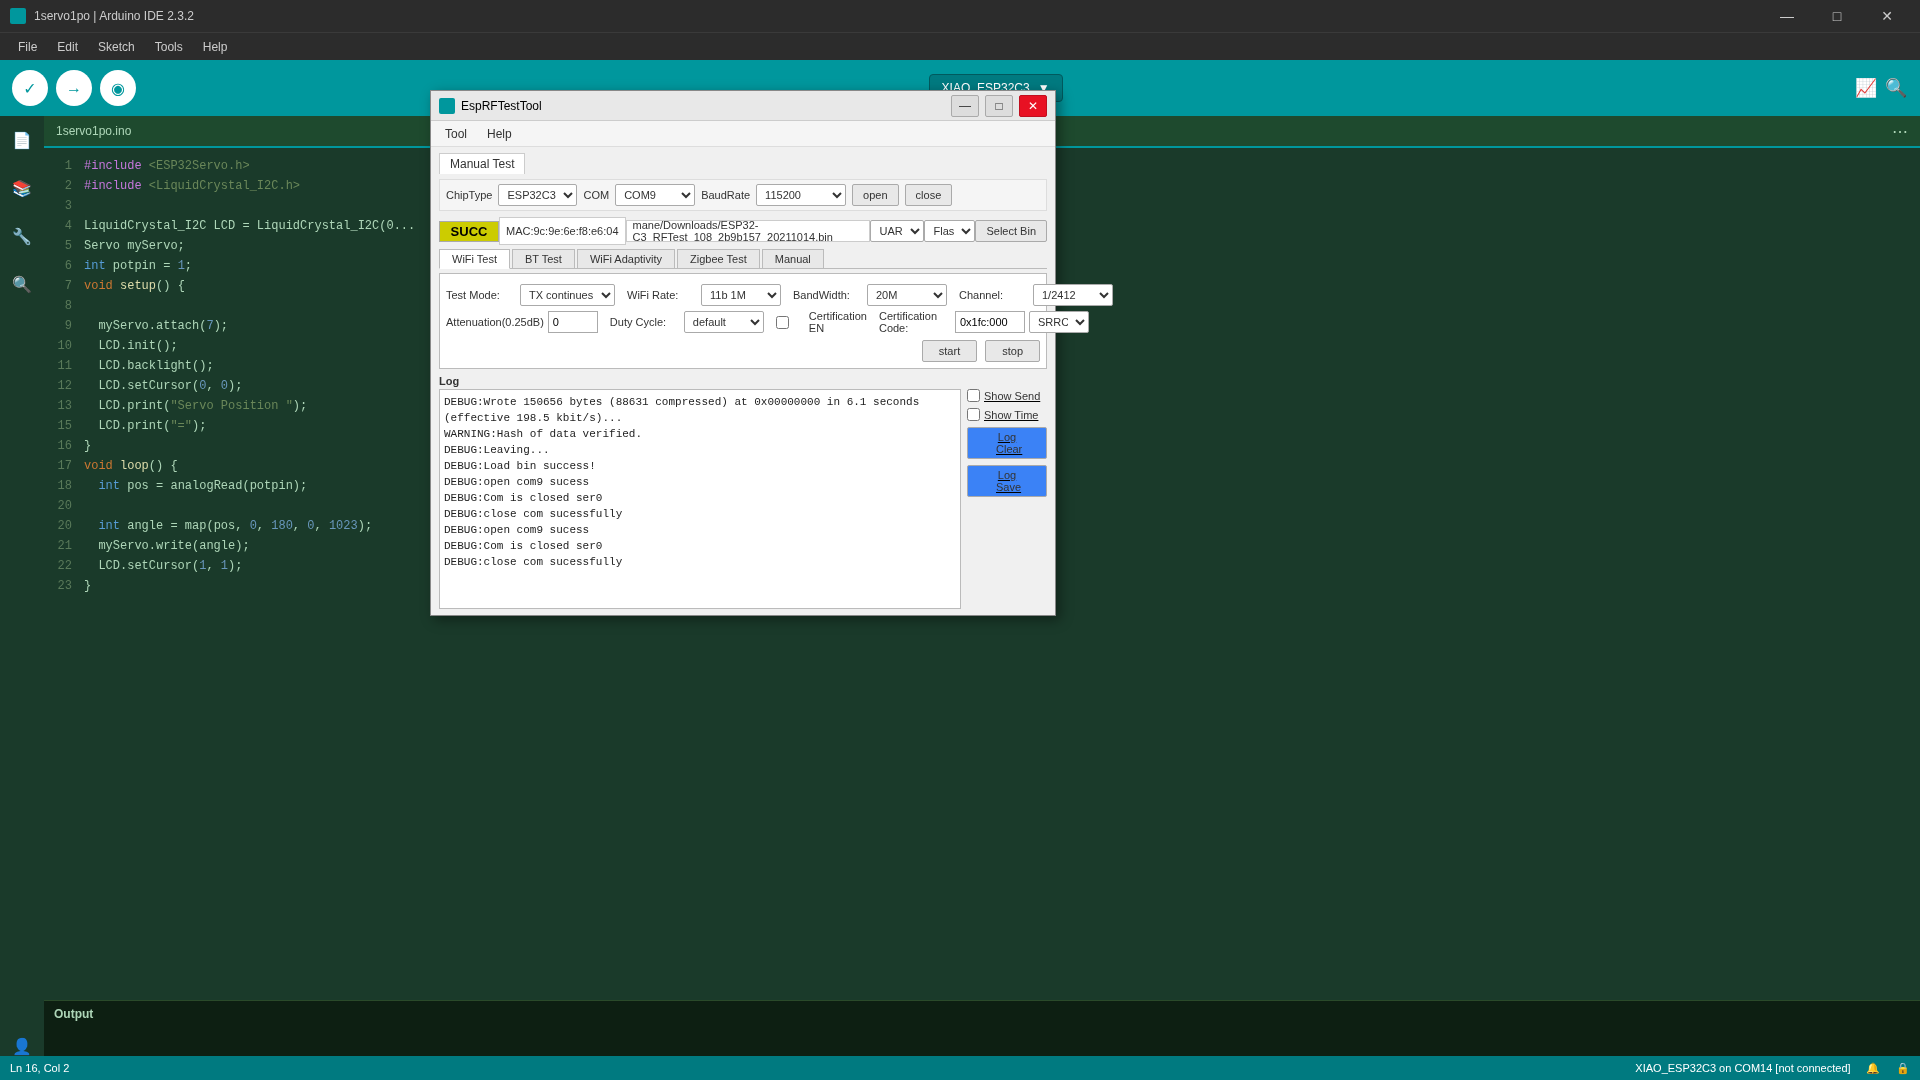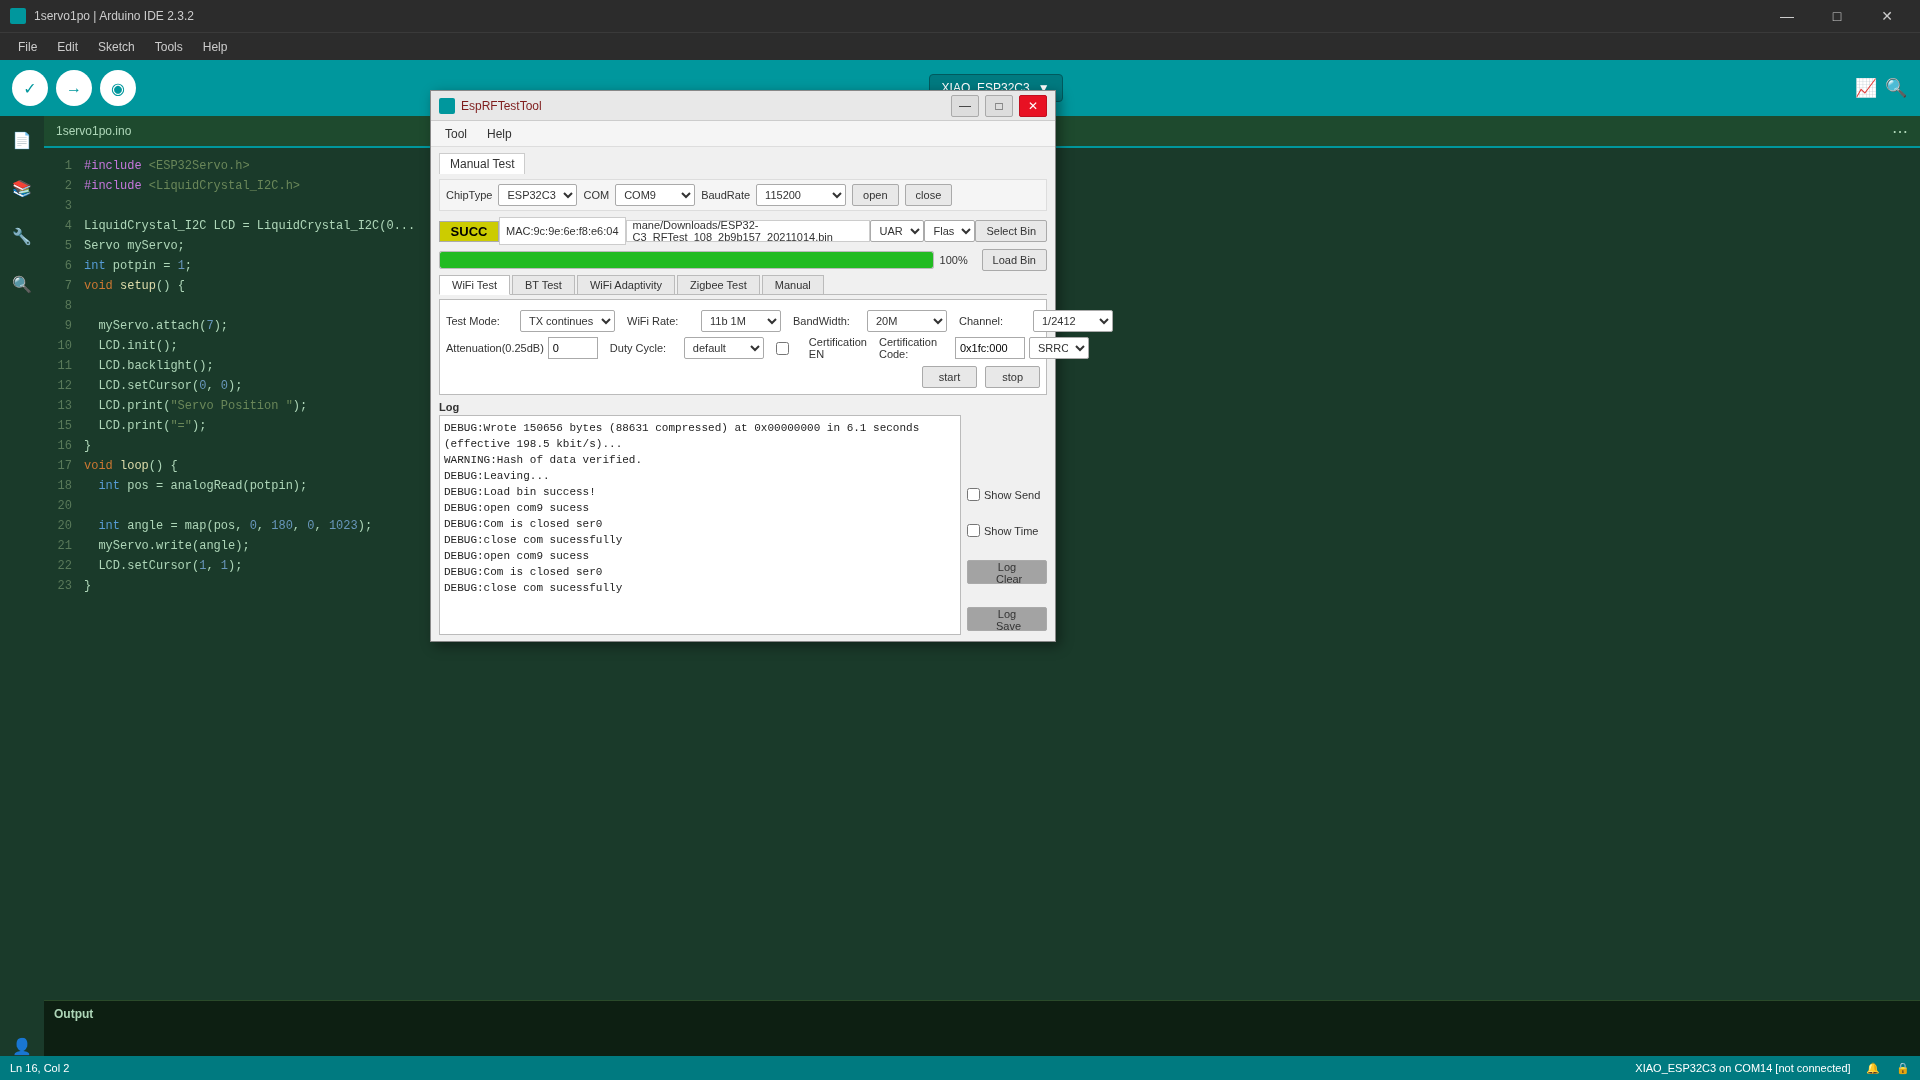--- a/index.html
+++ b/index.html
@@ -253,7 +253,7 @@
     }
     .dialog-title-text {
       font-size: 12px;
-      color: #7f1d1d;
+      color: #000000;
       flex: 1;
     }
     .dialog-ctrl-btn {

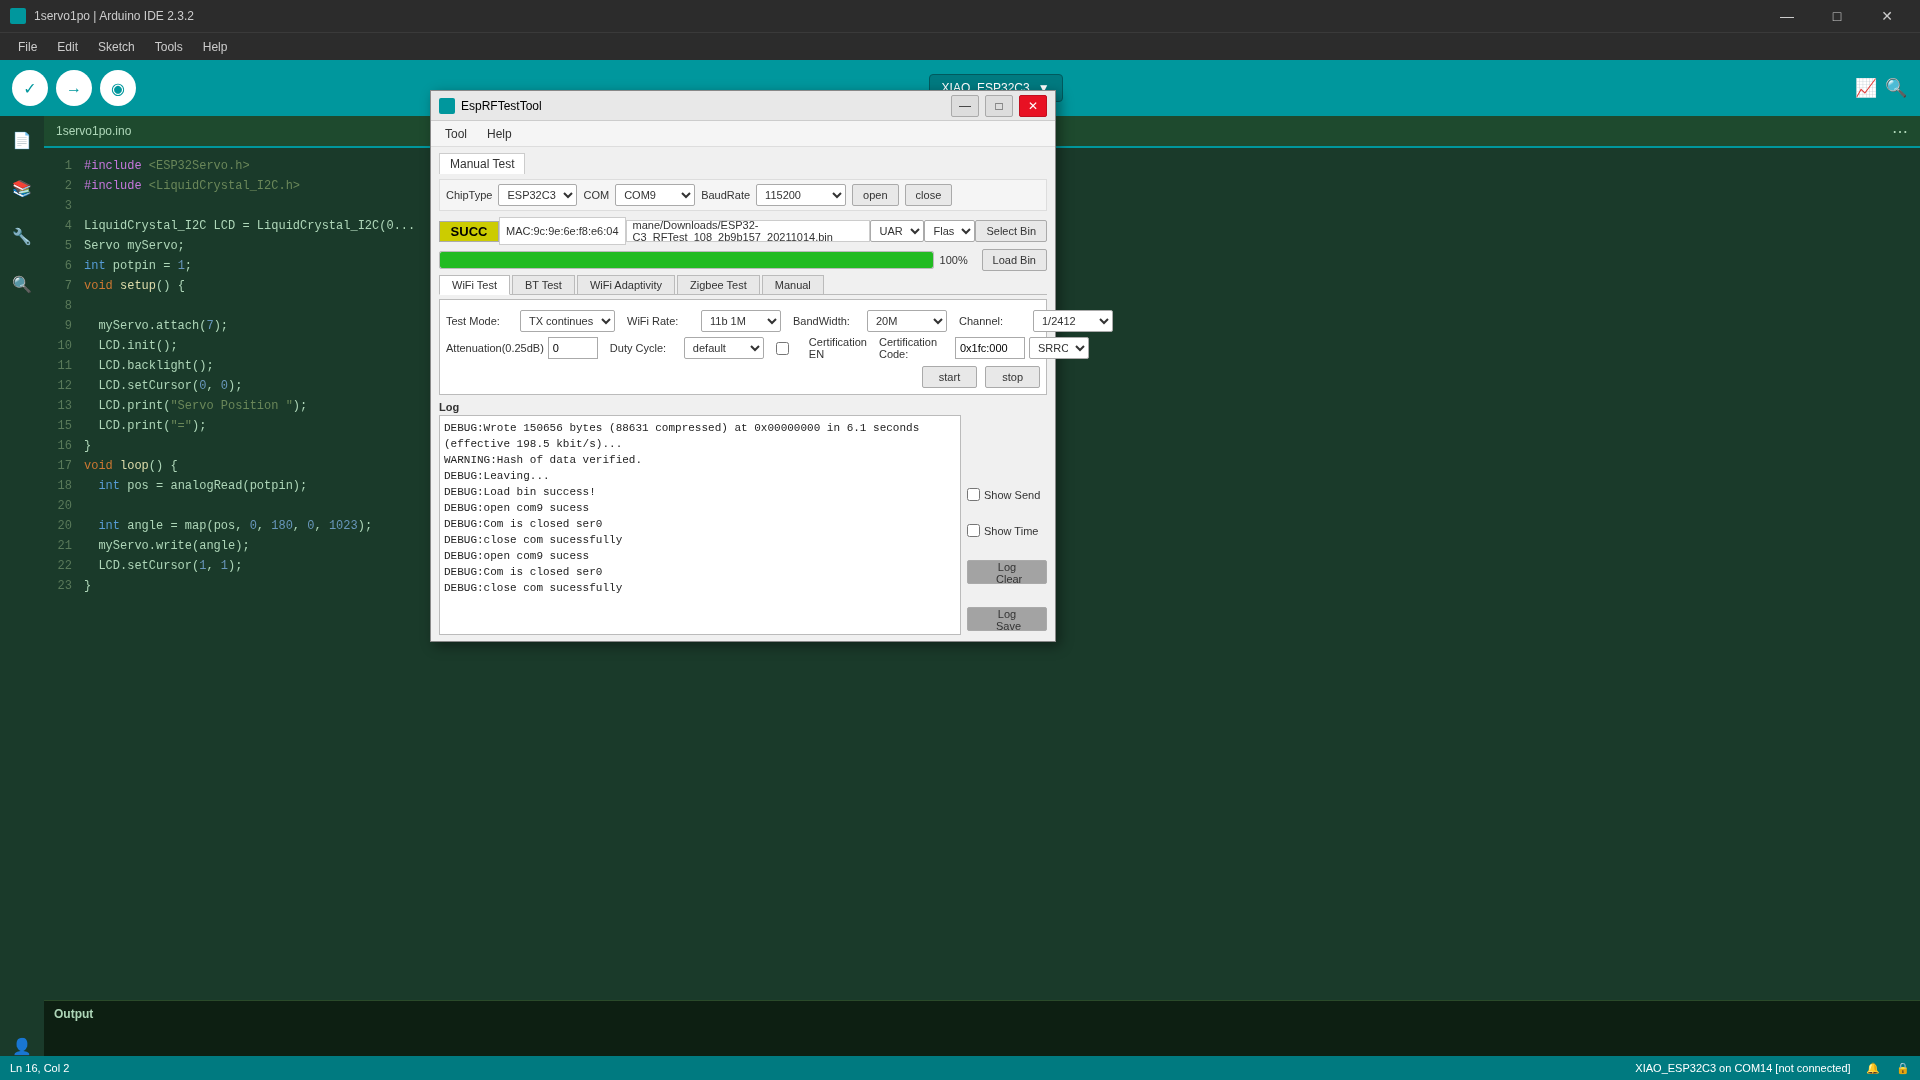--- a/index.html
+++ b/index.html
@@ -762,13 +762,6 @@
       </div>
 
       
-      <div class="progress-row">
-        <div class="progress-bar-container">
-          <div class="progress-bar-fill" style="width:100%;"></div>
-        </div>
-        <span class="progress-pct">100%</span>
-        <button class="btn">Load Bin</button>
-      </div>
 
       
       <div class="test-tabs">

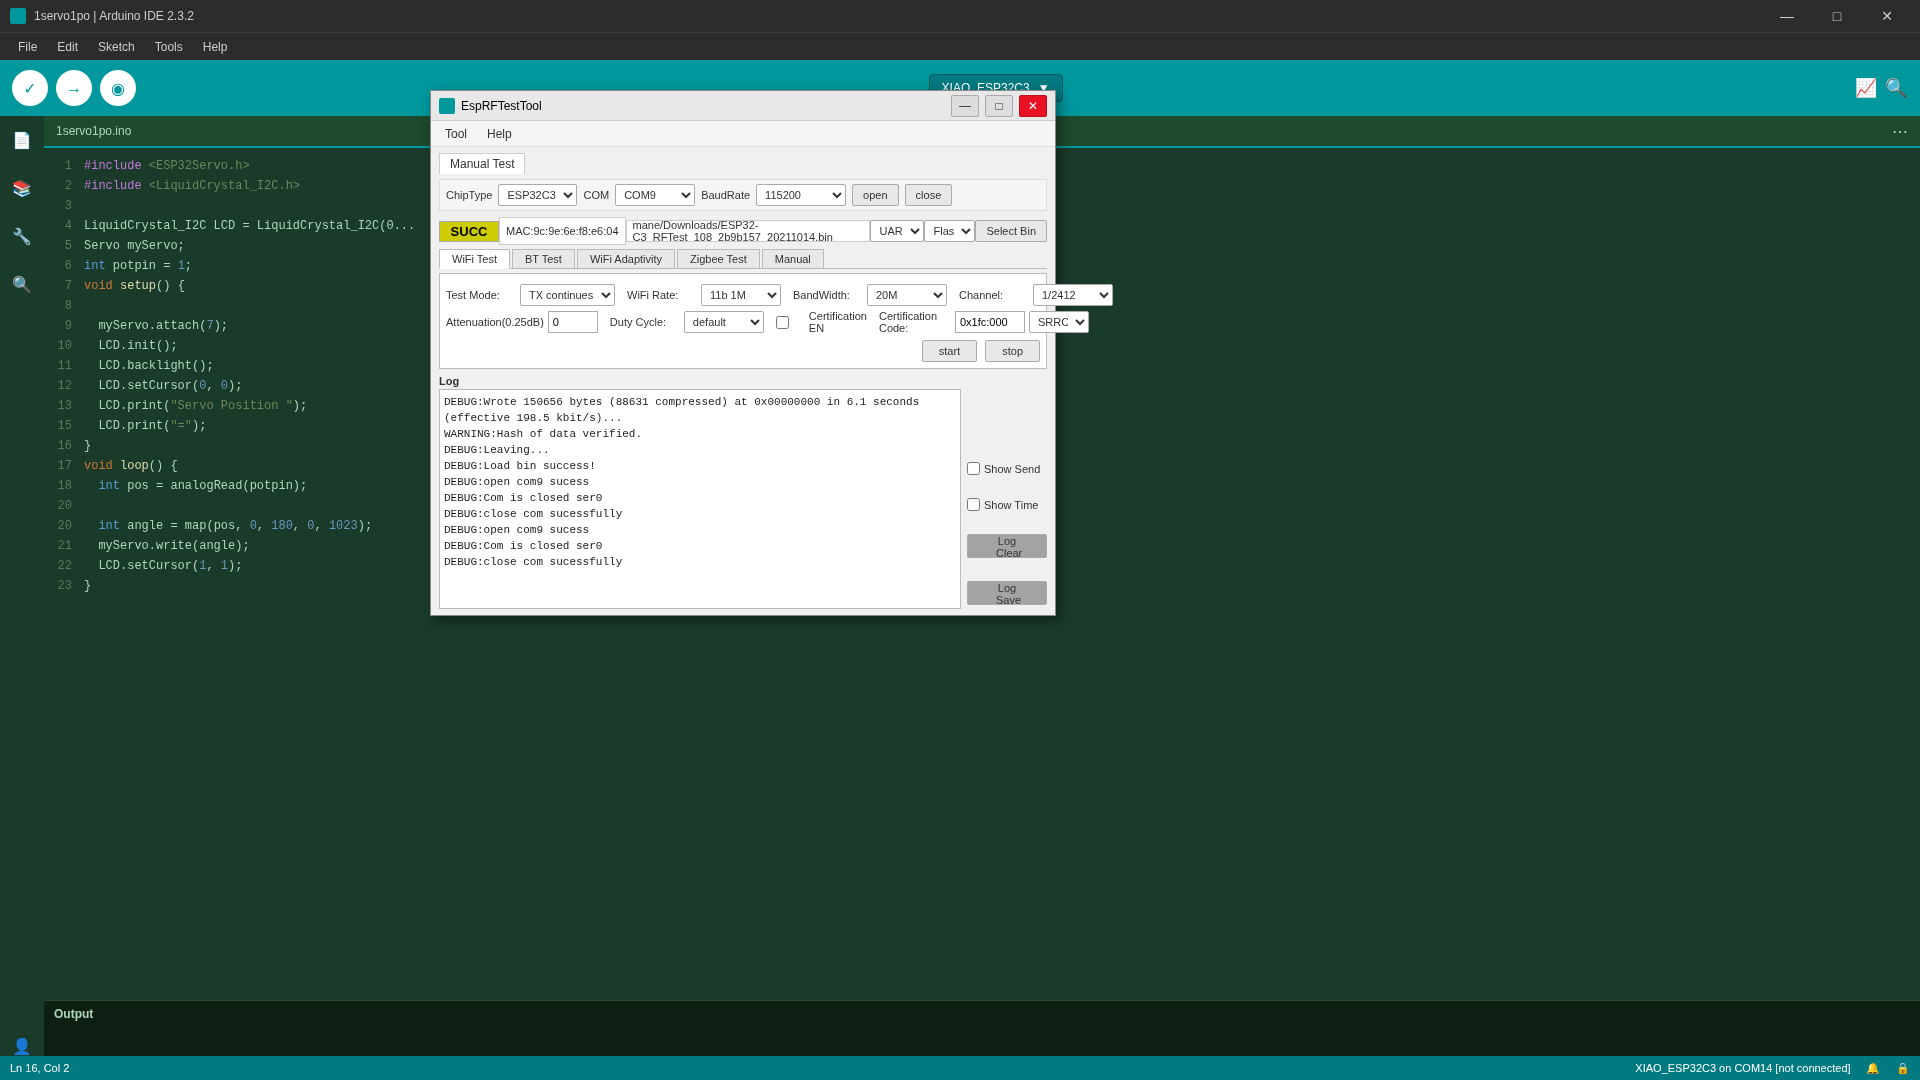--- a/index.html
+++ b/index.html
@@ -526,9 +526,10 @@
     .log-controls {
       display: flex;
       flex-direction: column;
-      gap: 23px;
-      justify-content: flex-end;
+      gap: 6px;
+      justify-content: flex-start;
       padding-bottom: 4px;
+      text-decoration: underline;
     }
     .log-checkbox {
       display: flex;

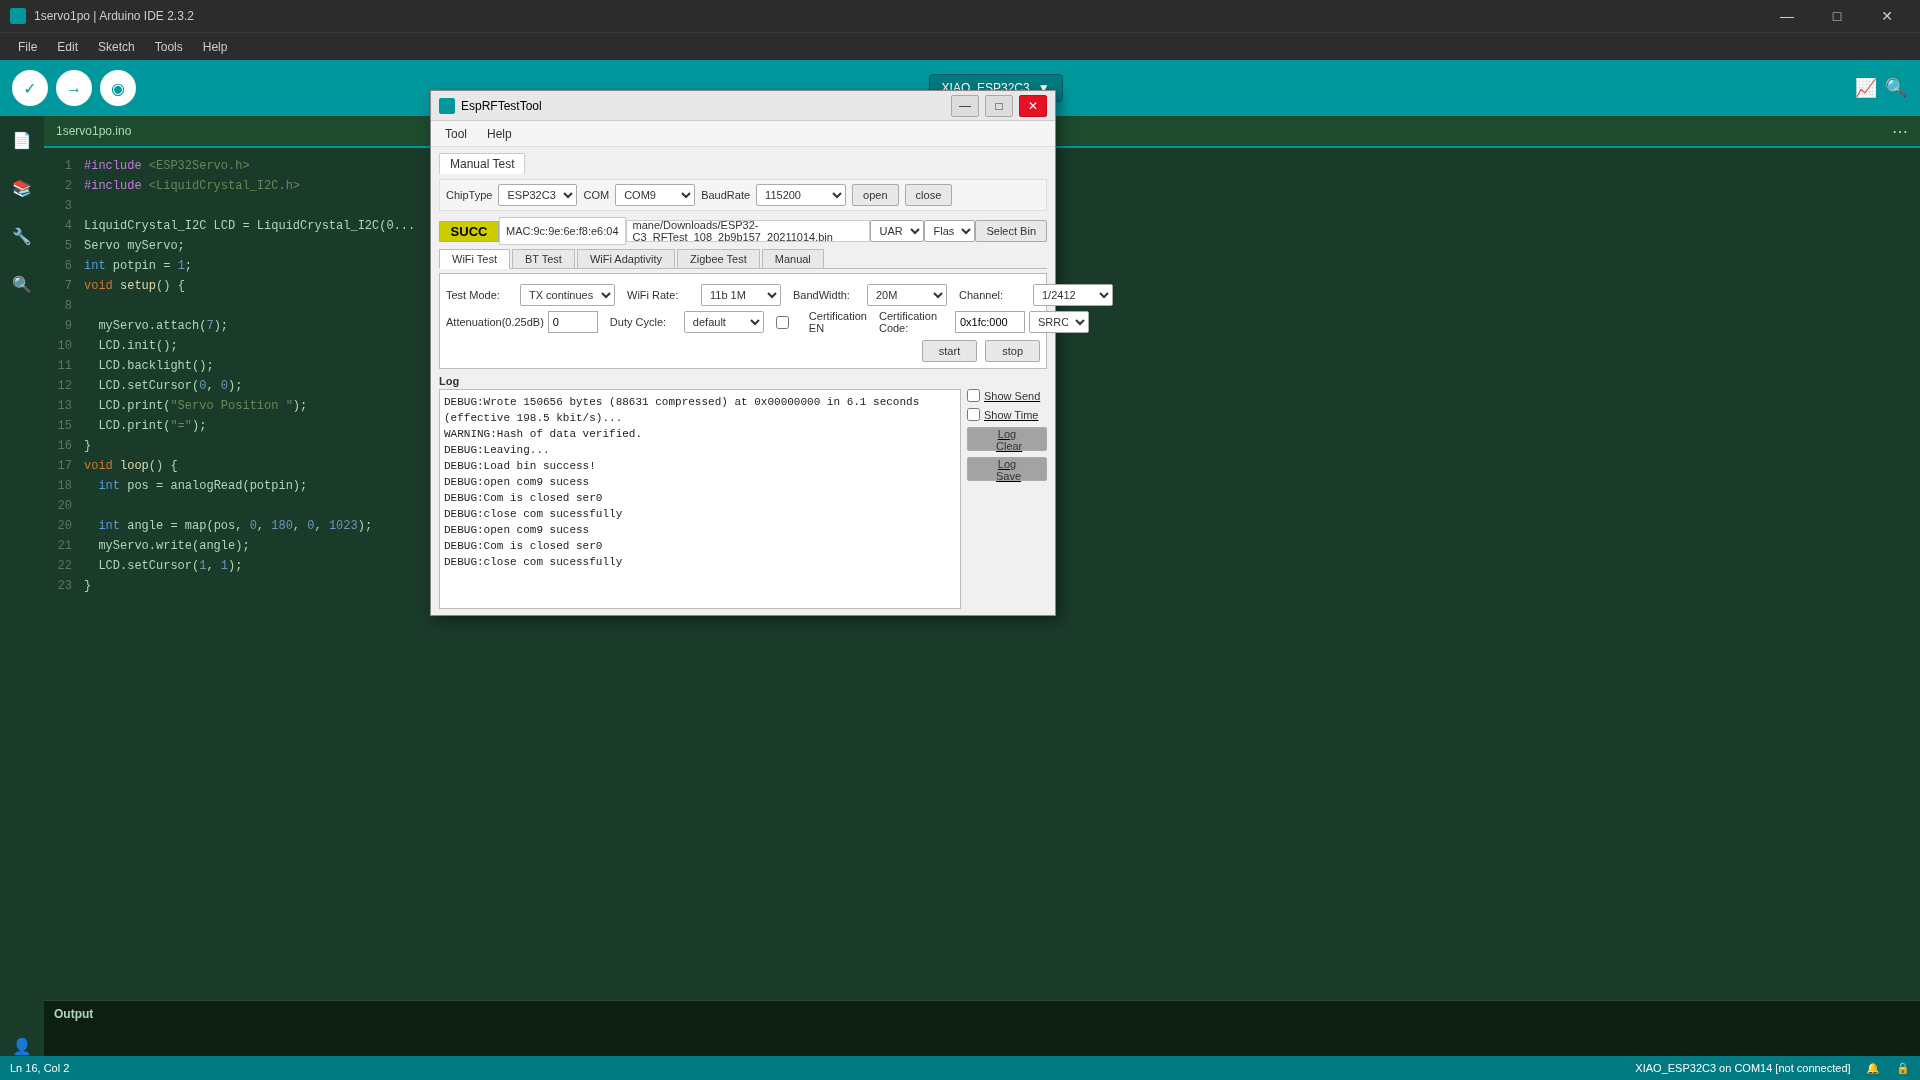--- a/index.html
+++ b/index.html
@@ -539,10 +539,10 @@
       color: #333;
     }
     .log-btn {
-      height: 24px;
+      height: 32px;
       padding: 0 28px;
       border: 1px solid #aaa;
-      background: #a3a3a3;
+      background: #3b82f6;
       font-size: 11px;
       color: #333;
       cursor: pointer;

